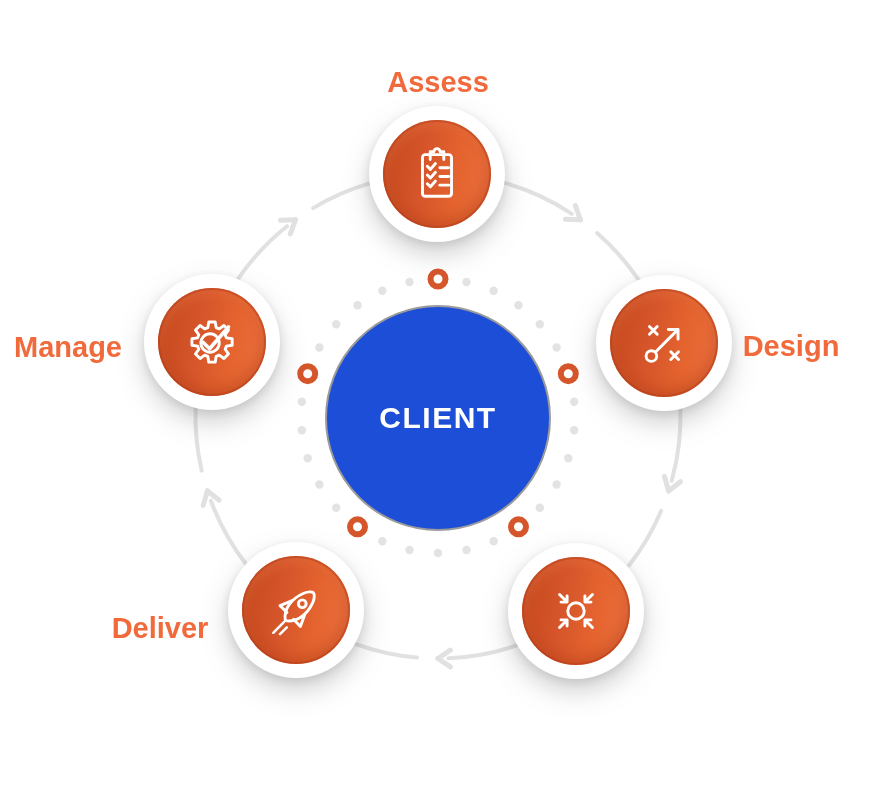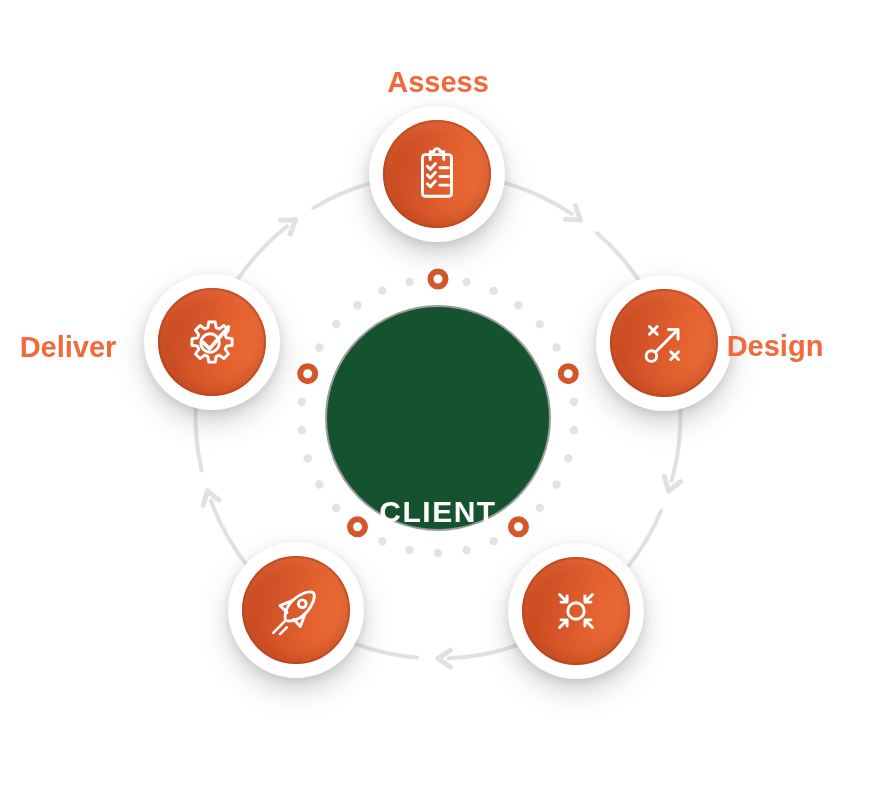--- a/index.html
+++ b/index.html
@@ -150,7 +150,7 @@
 
   <div class="stage-label" style="left:438px;top:82px">Assess</div>
   <div class="stage-label" style="left:775px;top:346px">Design</div>
-  <div class="stage-label" style="left:68px;top:347px">Deliver</div>
+  <div class="stage-label" style="left:68px;top:347px">Manage</div>
 
 </div>
 

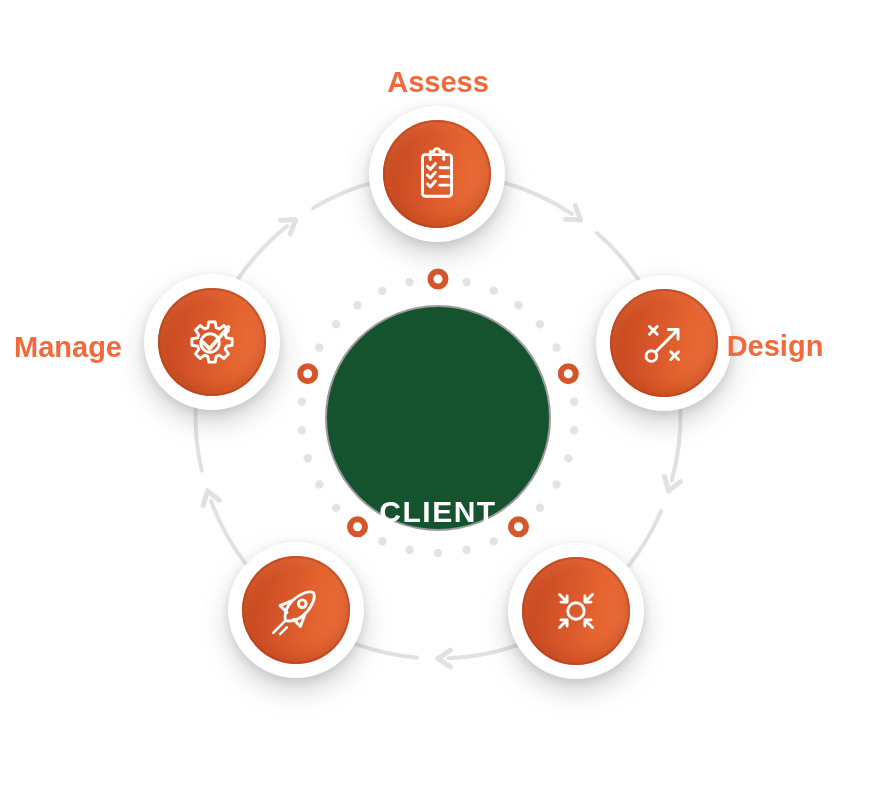--- a/index.html
+++ b/index.html
@@ -149,7 +149,7 @@
   </div>
 
   <div class="stage-label" style="left:438px;top:82px">Assess</div>
-  <div class="stage-label" style="left:775px;top:346px">Design</div>
+  <div class="stage-label" style="left:791px;top:346px">Design</div>
   <div class="stage-label" style="left:68px;top:347px">Manage</div>
 
 </div>

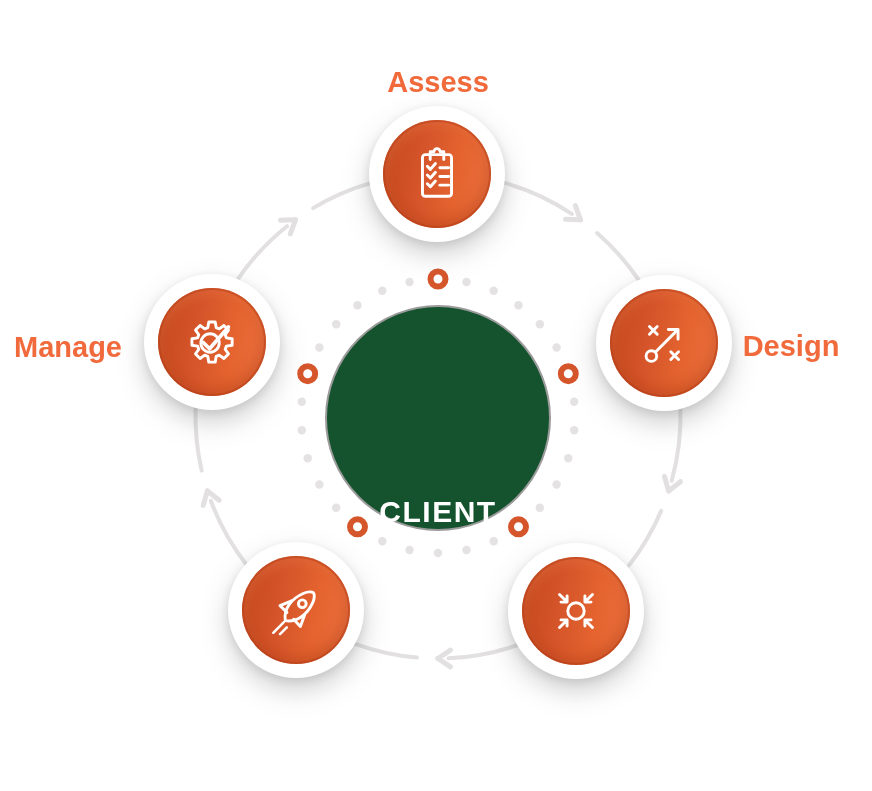--- a/index.html
+++ b/index.html
@@ -7,8 +7,8 @@
           font-family:"Liberation Sans",sans-serif;}
   #ring-layer{position:absolute;left:0;top:0;}
   .center-circle{position:absolute;width:222px;height:222px;border-radius:50%;
-                 background:#14532d;border:2px solid #9C9B9B;
-                 transform:translate(-50%,-50%);display:flex;align-items:flex-end;justify-content:center;}
+                 background:#1d4ed8;border:2px solid #9C9B9B;
+                 transform:translate(-50%,-50%);display:flex;align-items:center;justify-content:center;}
   .center-circle span{color:#fff;font-weight:bold;font-size:30px;letter-spacing:1.5px;}
   .node{position:absolute;width:136px;height:136px;border-radius:50%;background:#ffffff;
         transform:translate(-50%,-50%);

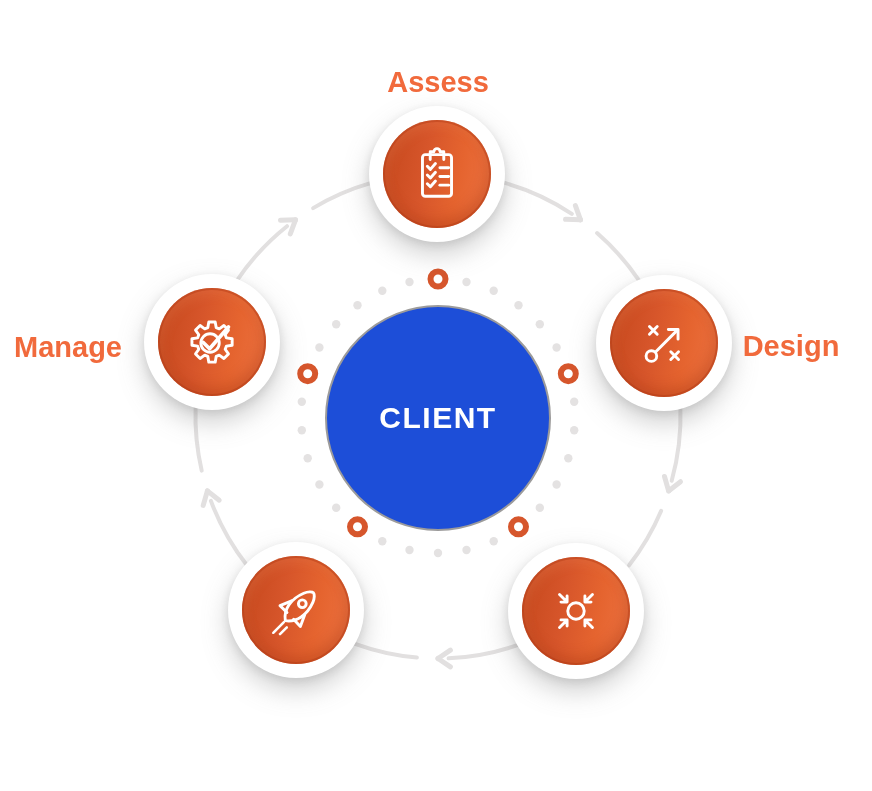--- a/index.html
+++ b/index.html
@@ -150,6 +150,7 @@
 
   <div class="stage-label" style="left:438px;top:82px">Assess</div>
   <div class="stage-label" style="left:791px;top:346px">Design</div>
+  <div class="stage-label" style="left:160px;top:628px">Deliver</div>
   <div class="stage-label" style="left:68px;top:347px">Manage</div>
 
 </div>

